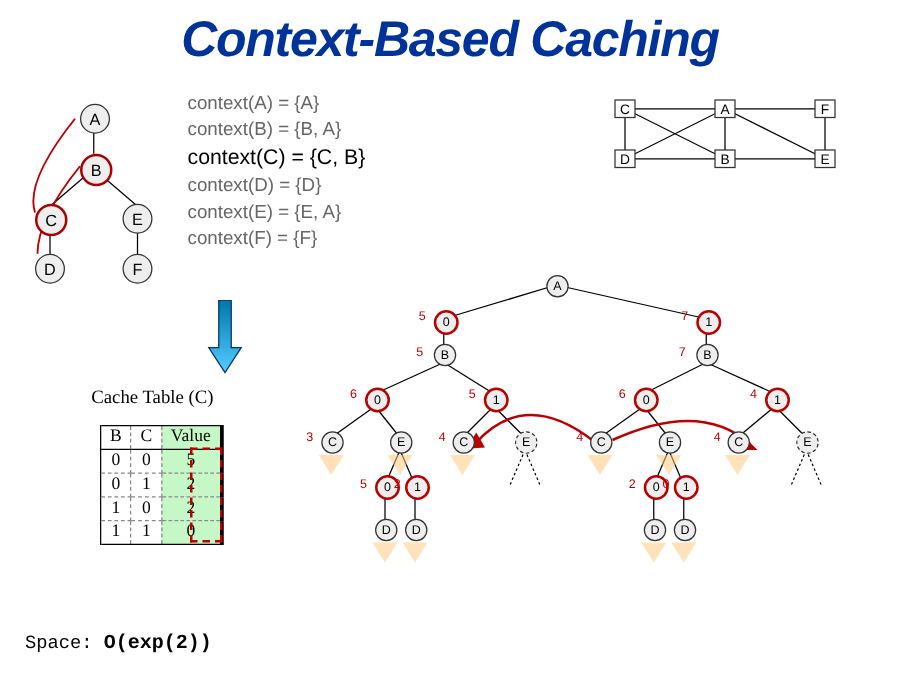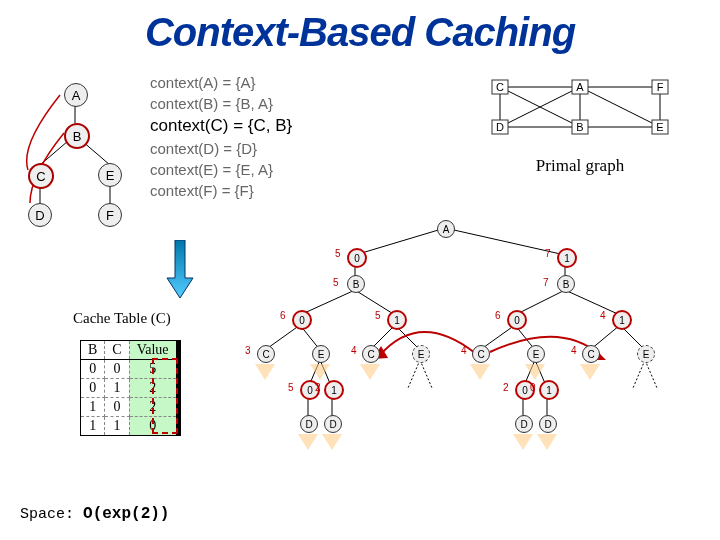--- a/index.html
+++ b/index.html
@@ -96,7 +96,6 @@
     <rect x="182" y="48" width="16" height="14" fill="#fff" stroke="#333"></rect>
     <text x="190" y="59" text-anchor="middle" font-size="11">E</text>
   </svg>
-  <div class="primal-lbl">Primal graph</div>
 </div>
 
 <svg class="arrow-down" width="30" height="60">

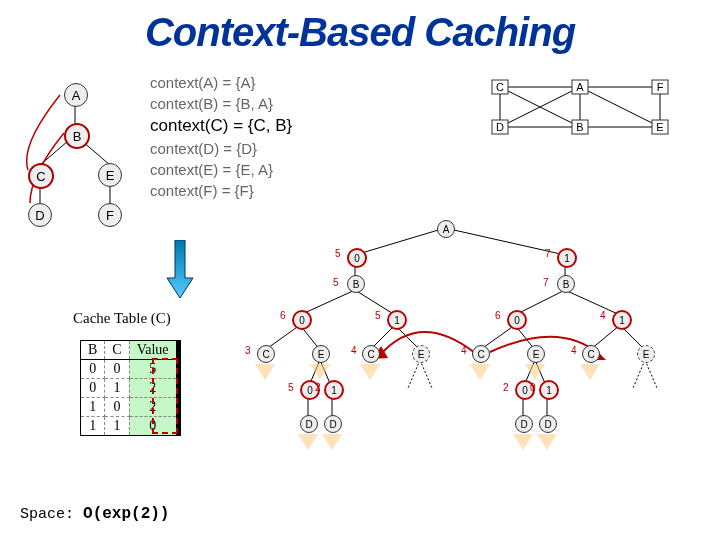--- a/index.html
+++ b/index.html
@@ -21,7 +21,7 @@
   .cache-table { position: absolute; top: 340px; left: 80px; border-collapse: collapse; font-family: "Times New Roman", serif; font-size: 14px; border: 1px solid #000; }
   .cache-table th, .cache-table td { border-left: 1px dashed #888; border-right: 1px dashed #888; padding: 1px 7px; text-align: center; }
   .cache-table th:first-child, .cache-table td:first-child { border-left: 1px solid #000; }
-  .cache-table th:last-child, .cache-table td:last-child { border-right: 5px solid #000000; }
+  .cache-table th:last-child, .cache-table td:last-child { border-right: 3px solid #000000; }
   .cache-table th { border-bottom: 1px solid #000; font-weight: normal; background: #fff; }
   .cache-table .vcol { background: #c6f7c6; }
   .cache-table .rowline td { border-bottom: 1px dashed #888; }

